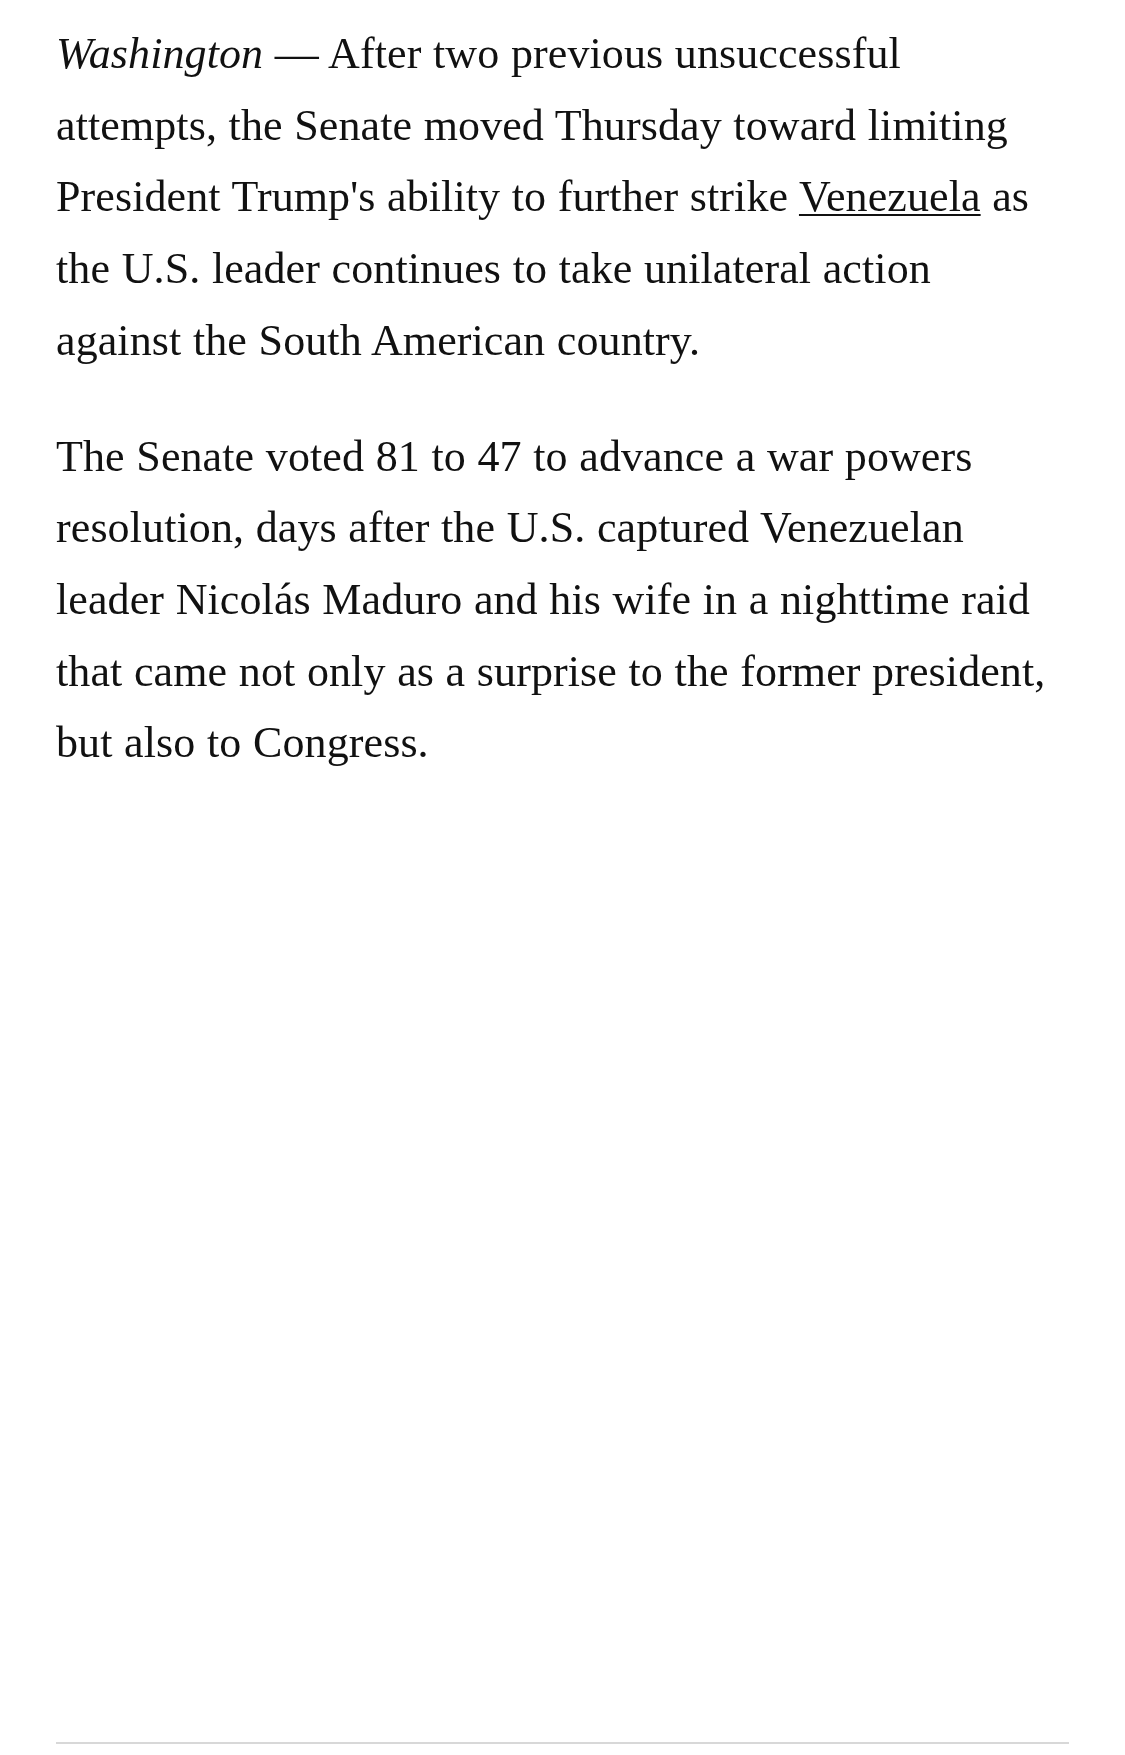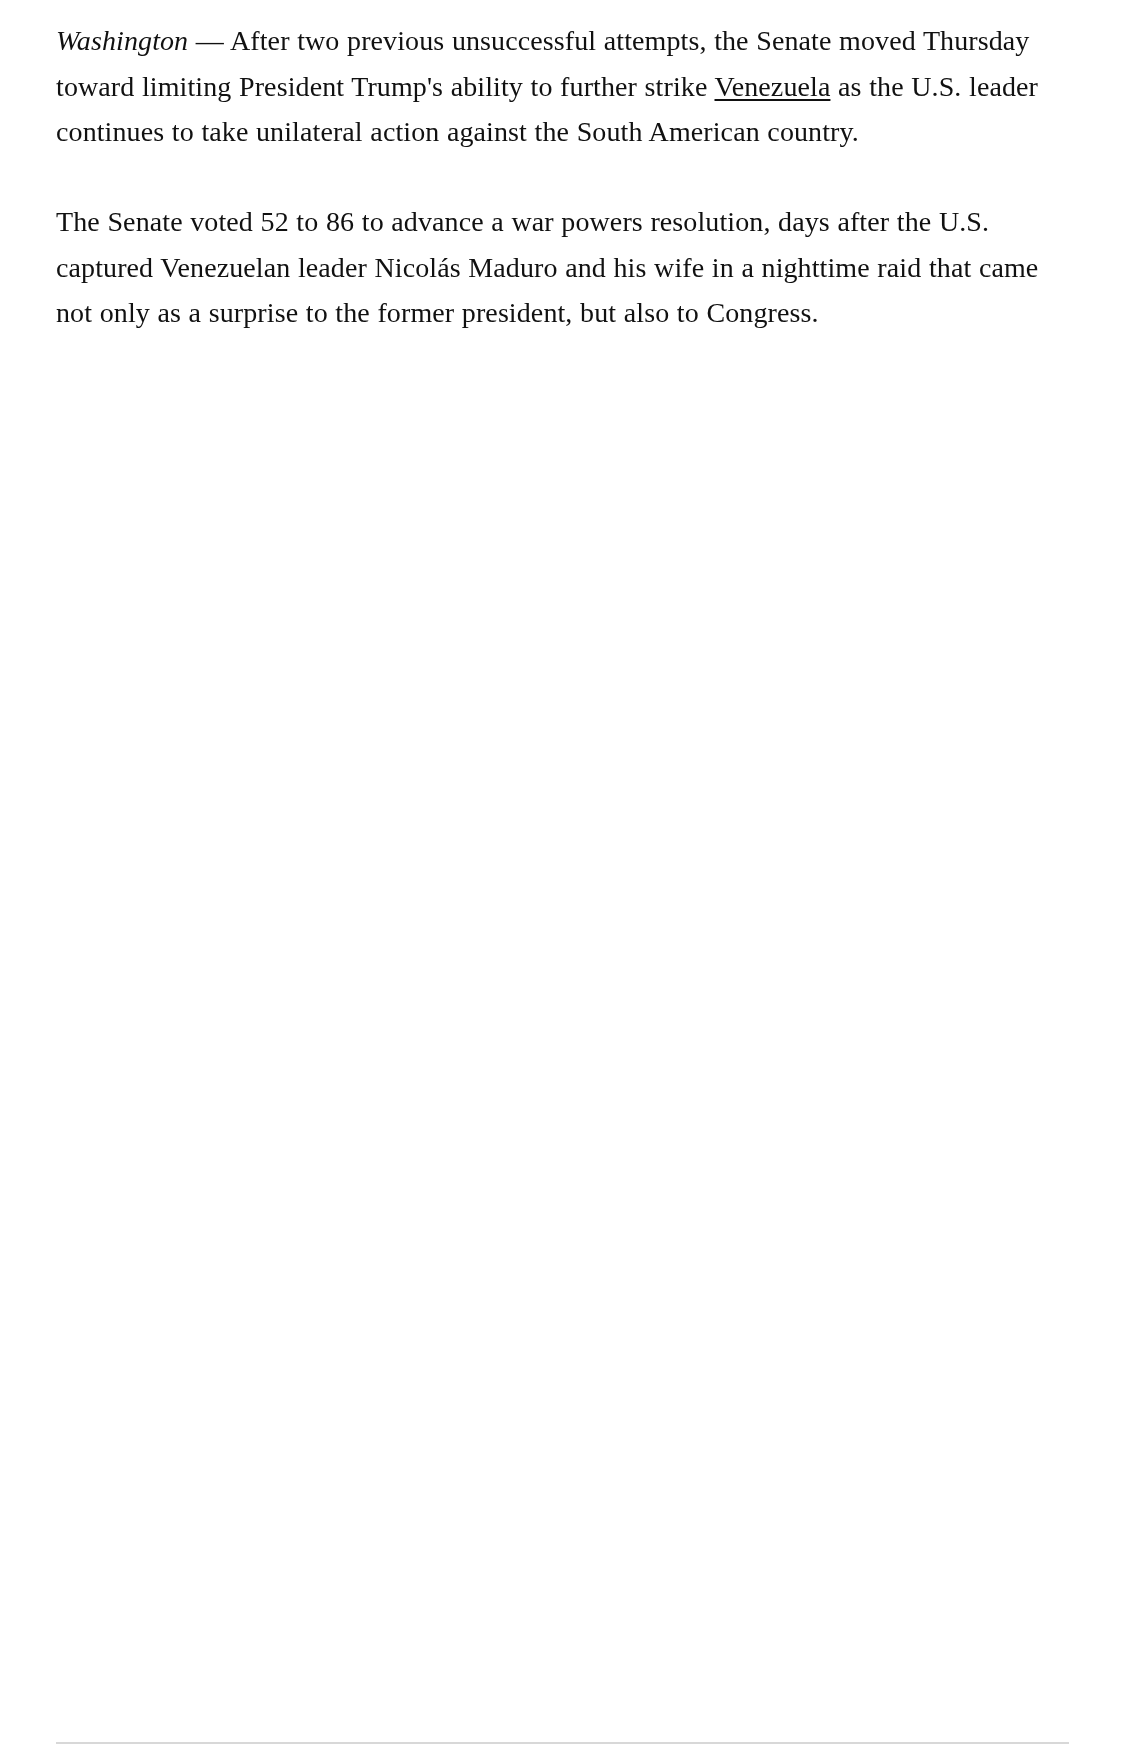--- a/index.html
+++ b/index.html
@@ -20,7 +20,7 @@
     width: 1125px;
   }
   .para {
-    font-size: 28px;
+    font-size: 44px;
     line-height: 1.63;
     margin: 0 0 44px 0;
     color: #111111;

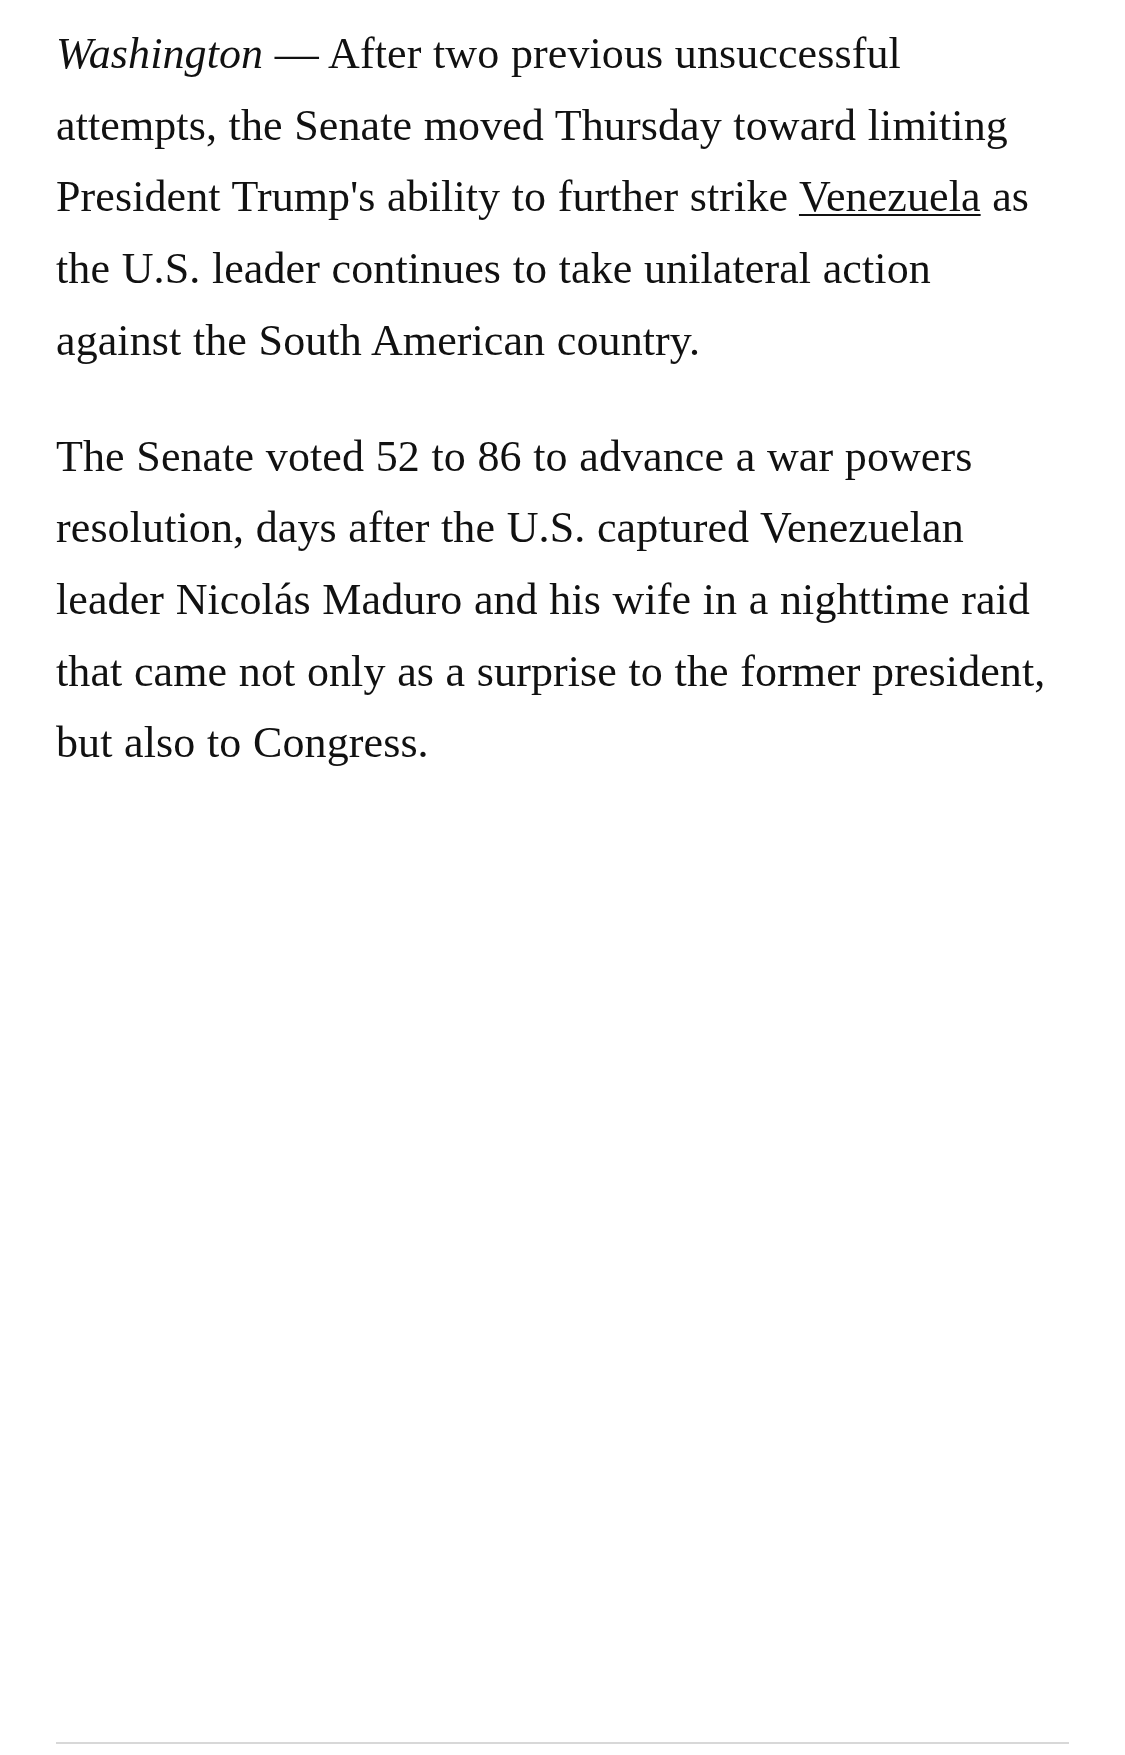--- a/index.html
+++ b/index.html
@@ -54,7 +54,7 @@
 
   <p class="para"><span class="dateline">Washington</span><span> — </span><span>After two previous unsuccessful attempts, the Senate moved Thursday toward limiting President Trump's ability to further strike </span><a class="inline-link">Venezuela</a><span> as the U.S. leader continues to take unilateral action against the South American country.</span></p>
 
-  <p class="para">The Senate voted 52 to 86 to advance a war powers resolution, days after the U.S. captured Venezuelan leader Nicolás Maduro and his wife in a nighttime raid that came not only as a surprise to the former president, but also to Congress.</p>
+  <p class="para">The Senate voted 81 to 47 to advance a war powers resolution, days after the U.S. captured Venezuelan leader Nicolás Maduro and his wife in a nighttime raid that came not only as a surprise to the former president, but also to Congress.</p>
 
 
 </div>

